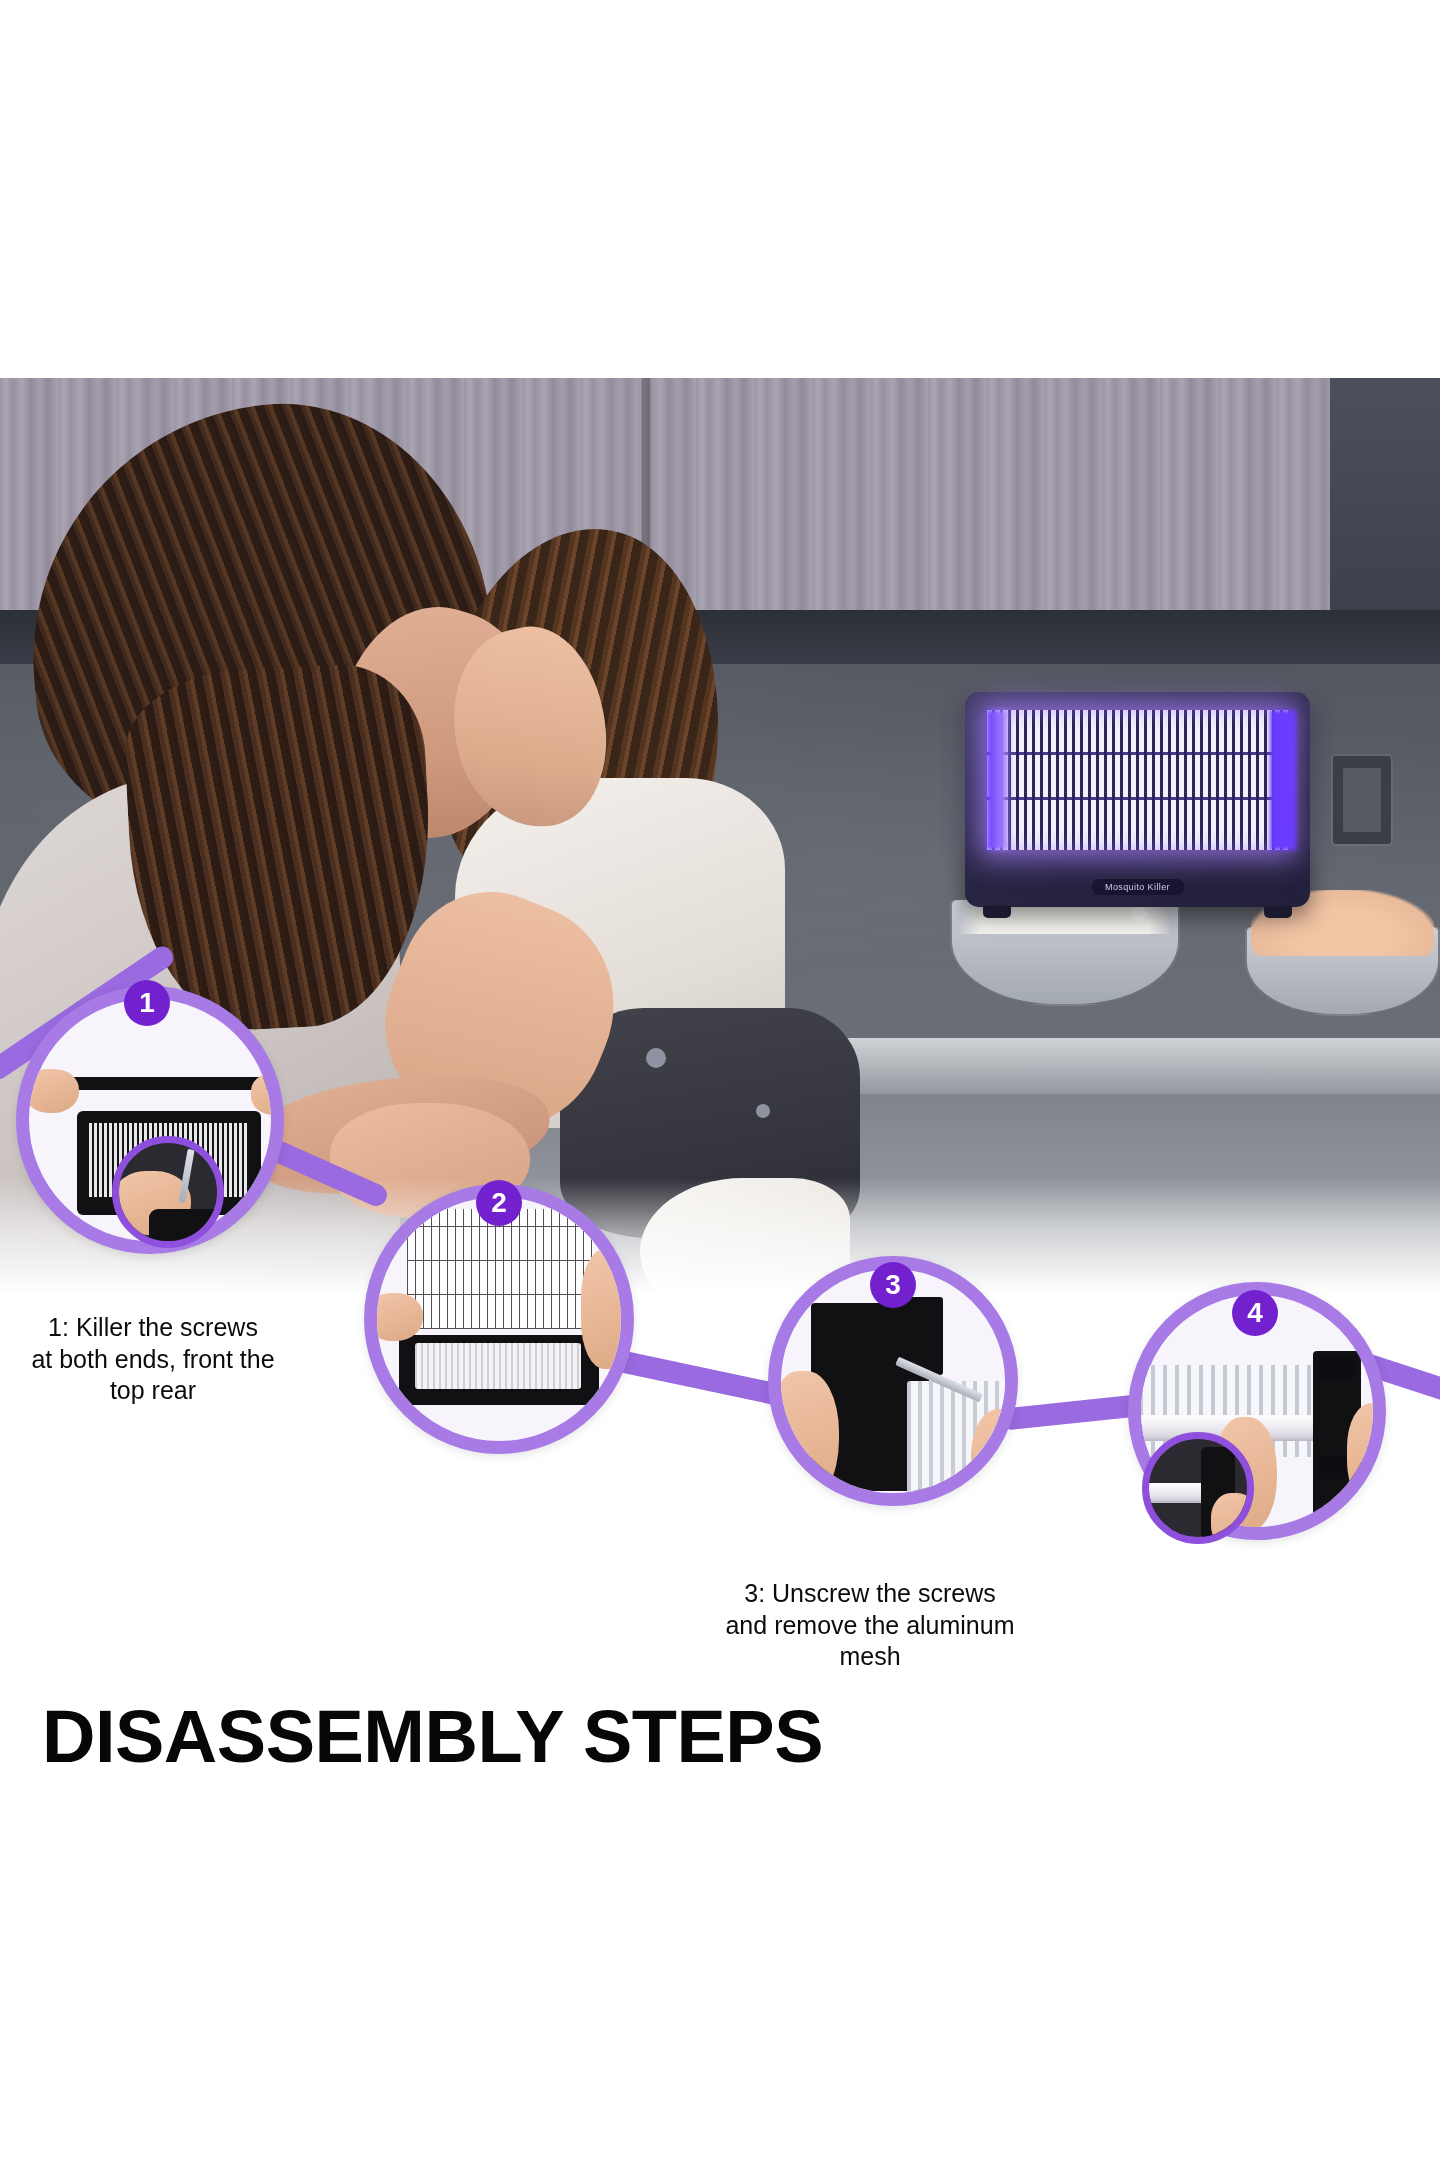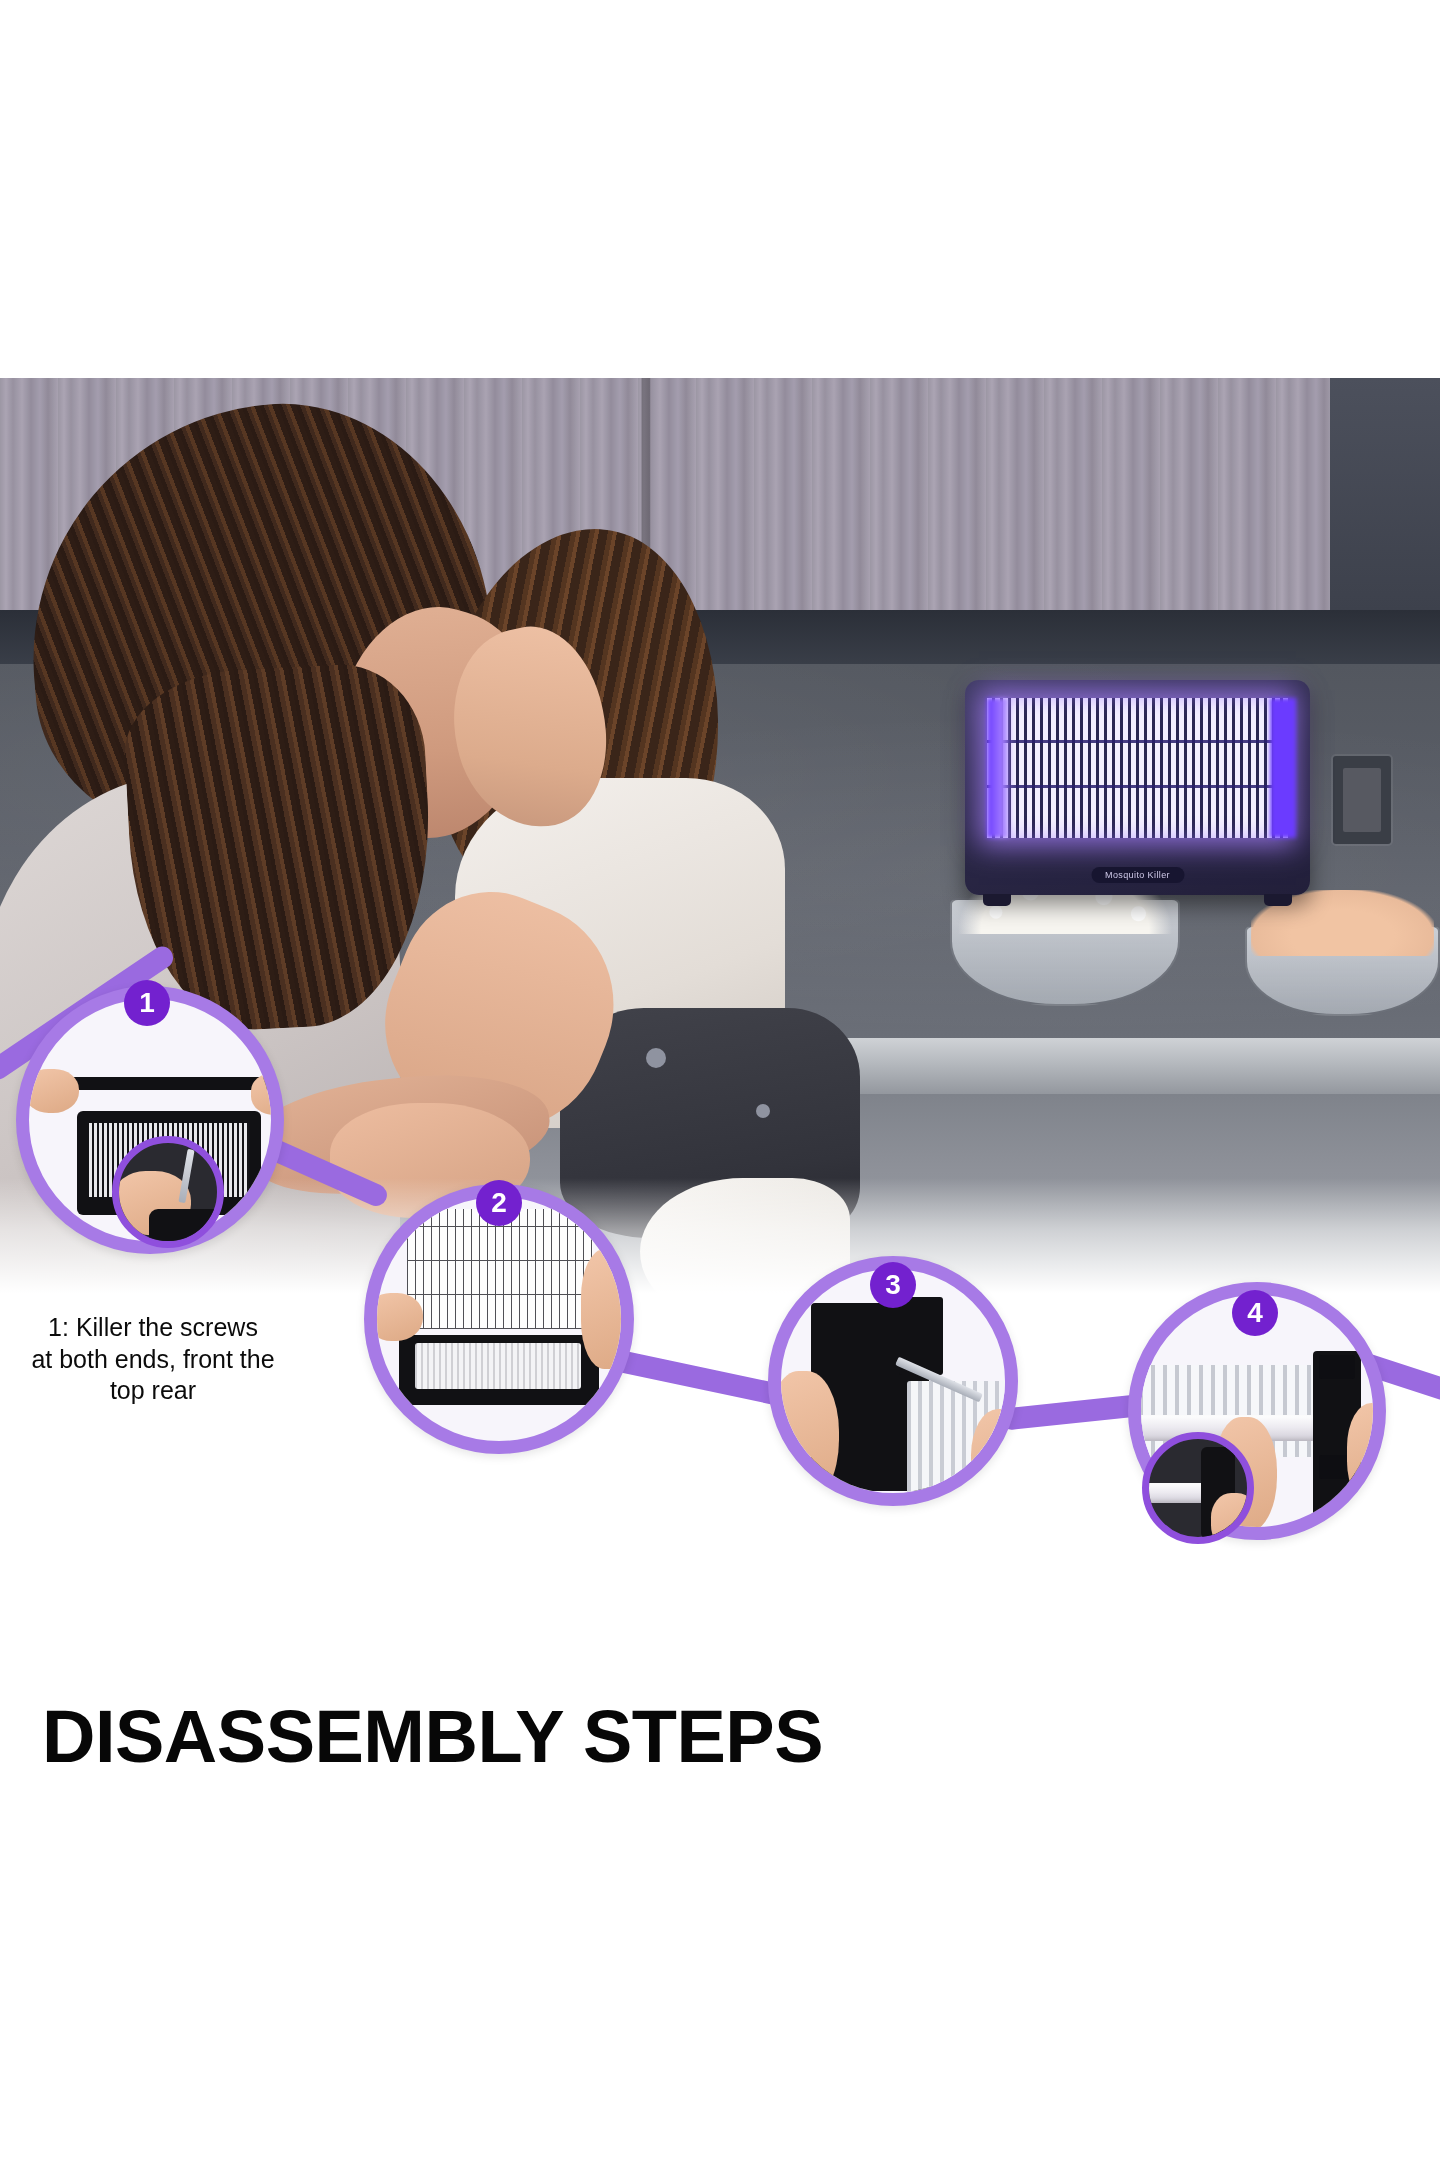--- a/index.html
+++ b/index.html
@@ -236,7 +236,7 @@
   
   .zapper {
     position: absolute;
-    left: 965px; top: 302px;
+    left: 965px; top: 314px;
     width: 345px; height: 215px;
     background: linear-gradient(165deg, #3f3b62 0%, #2b2847 50%, #221f3a 100%);
     border-radius: 14px;

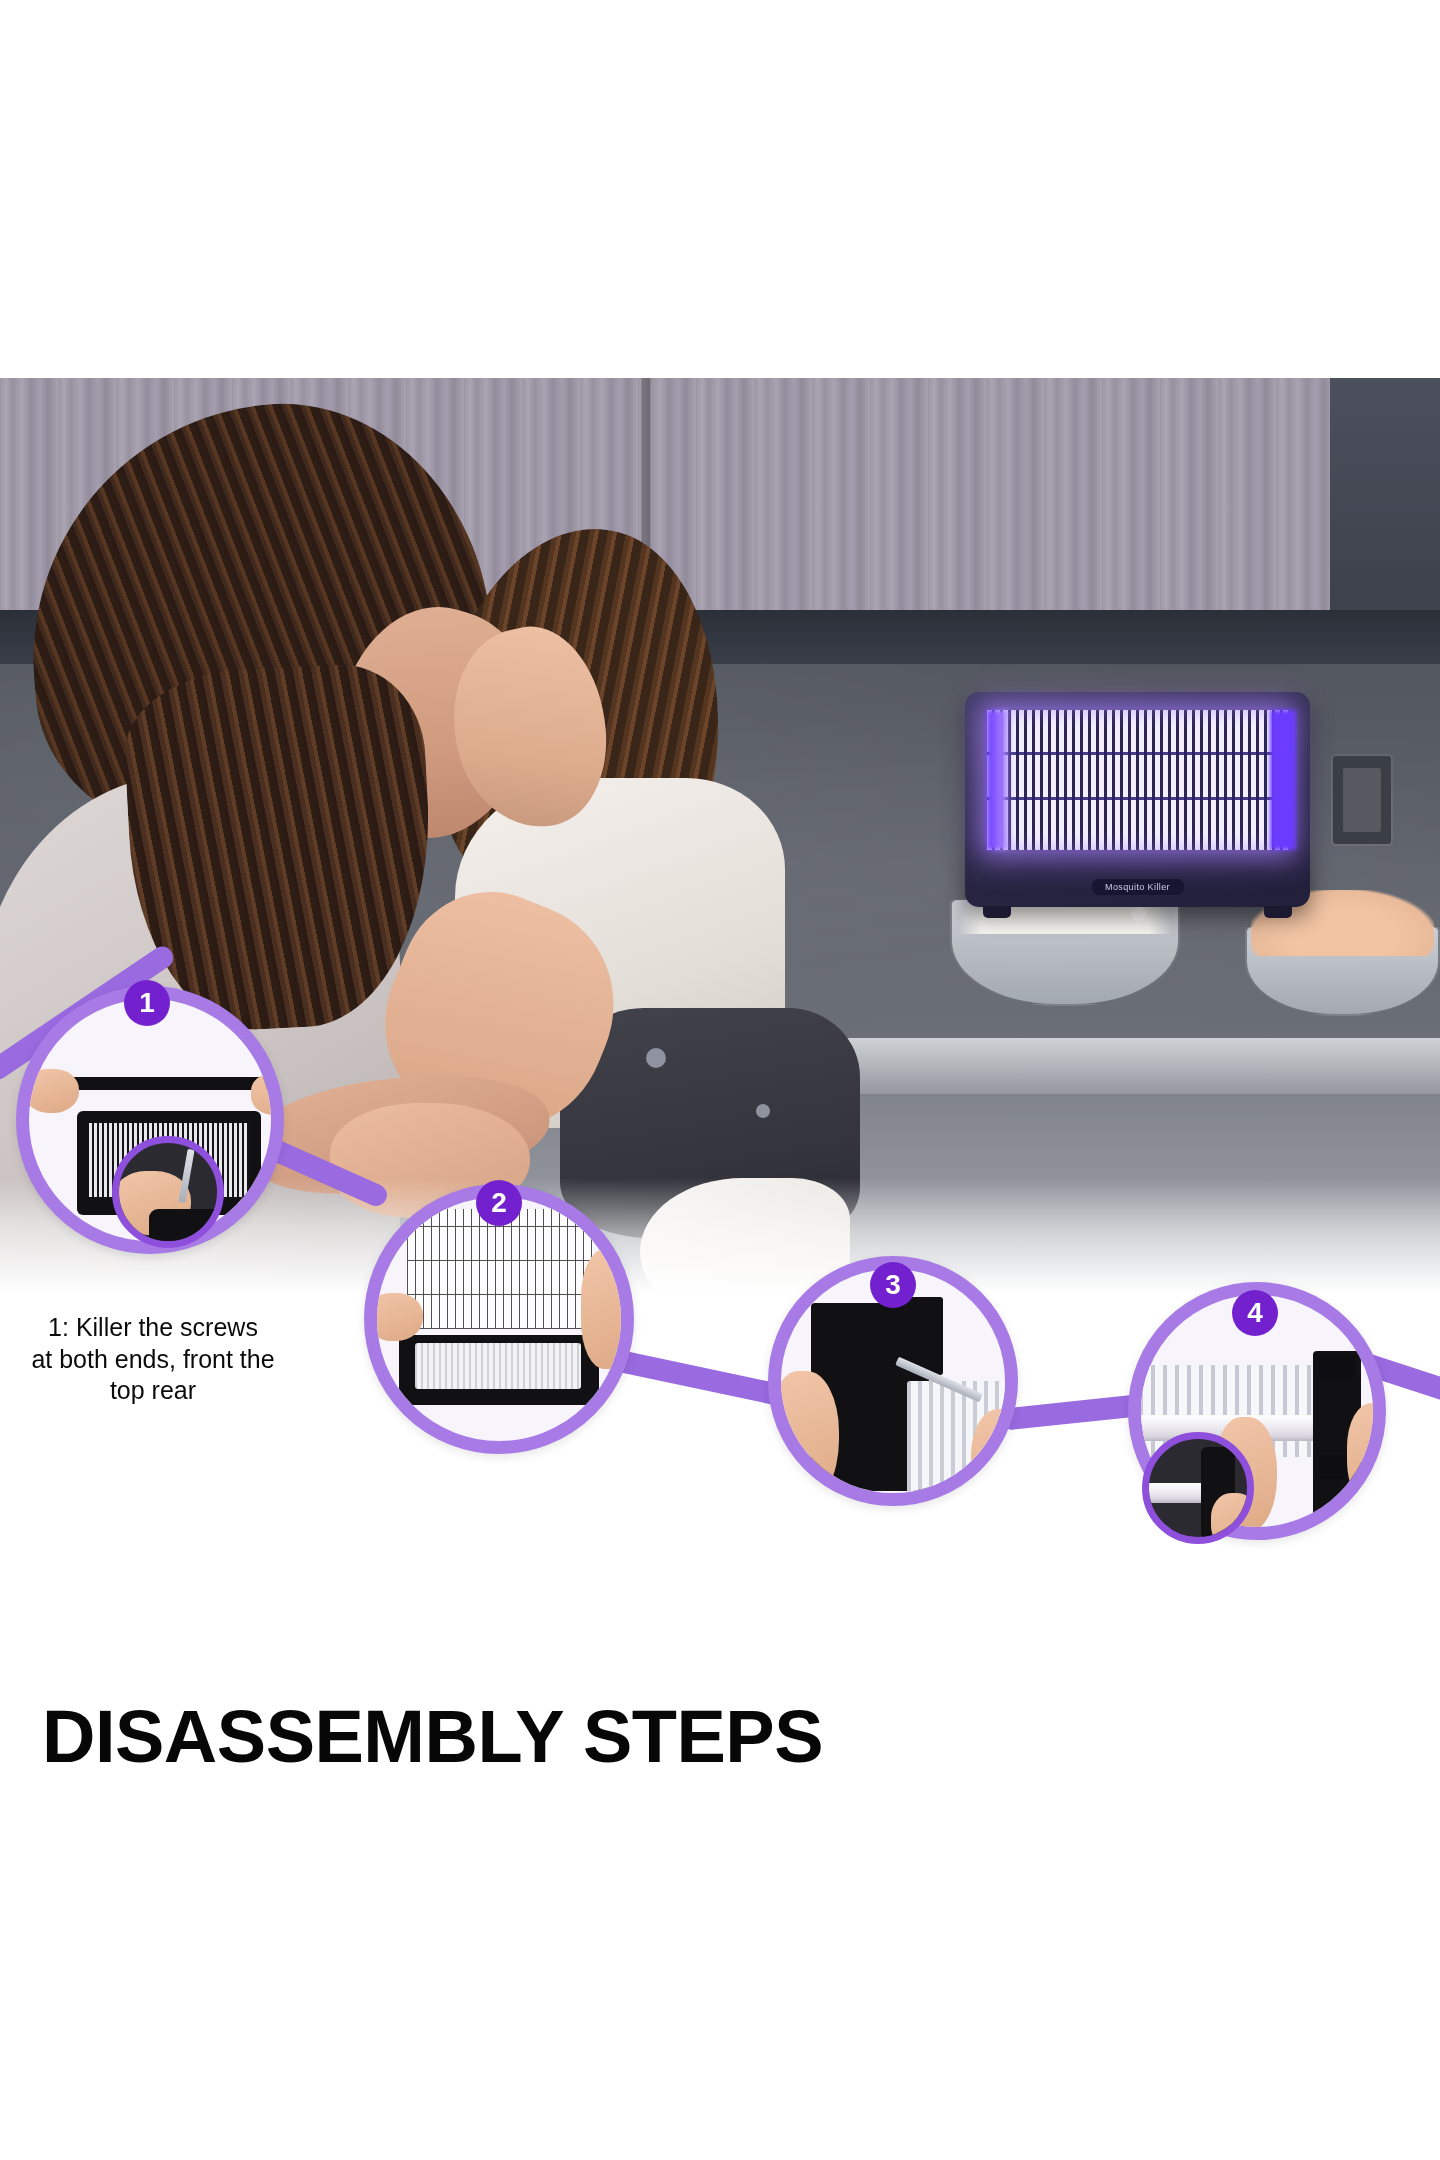--- a/index.html
+++ b/index.html
@@ -552,6 +552,11 @@
     <div class="badge" style="left:102px; top:6px;">3</div>
   </div>
 
+  <div class="caption" style="left:690px; top:1578px; width:360px;">
+    <div>3: Unscrew the screws</div>
+    <div>and remove the aluminum</div>
+    <div>mesh</div>
+  </div>
 
   <div class="step" style="left:1128px; top:1282px; width:258px; height:258px;">
     <div class="step-circle">

